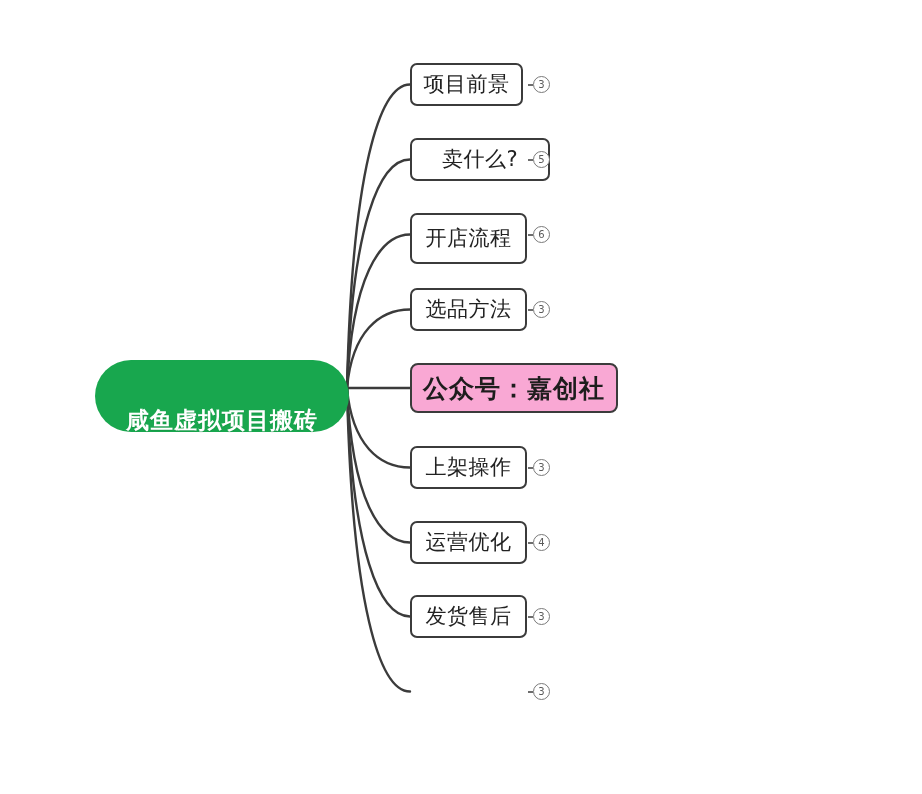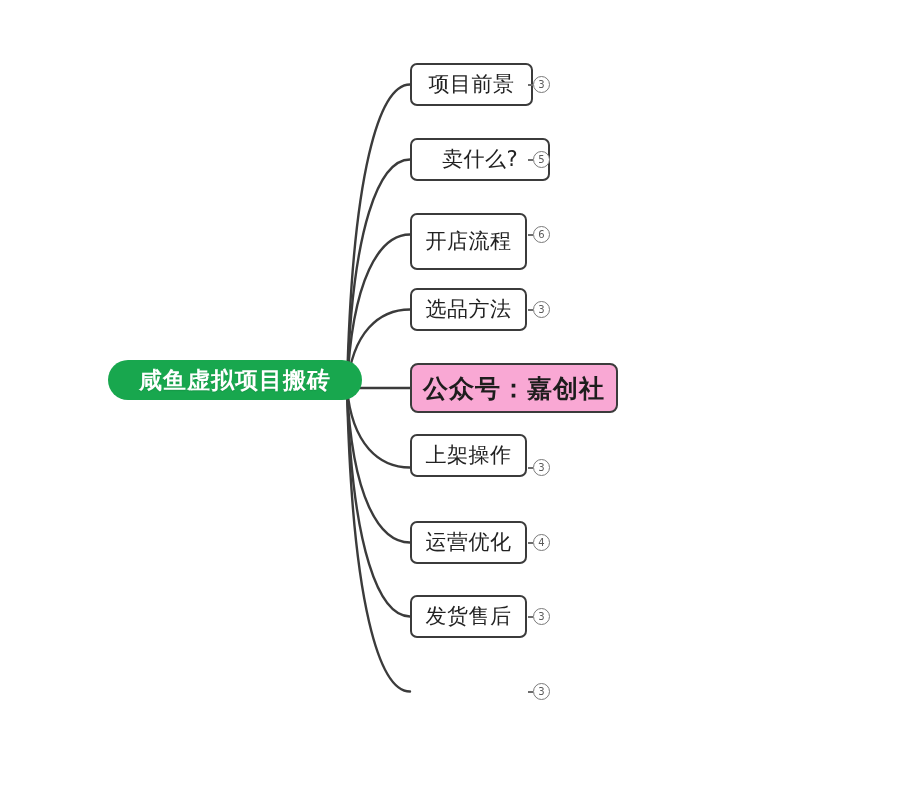--- a/index.html
+++ b/index.html
@@ -134,7 +134,7 @@
       <div class="node hub" style="left: 108px; top: 360px; width: 254px; height: 40px;">
         <span class="node-label">咸鱼虚拟项目搬砖</span>
       </div>
-      <div class="node" style="left: 410px; top: 63px; width: 123px; height: 43px;">
+      <div class="node" style="left: 410px; top: 63px; width: 113px; height: 43px;">
         <span class="node-label">项目前景</span>
       </div>
       <div class="badge-wrap" style="left: 528px; top: 75.5px;">

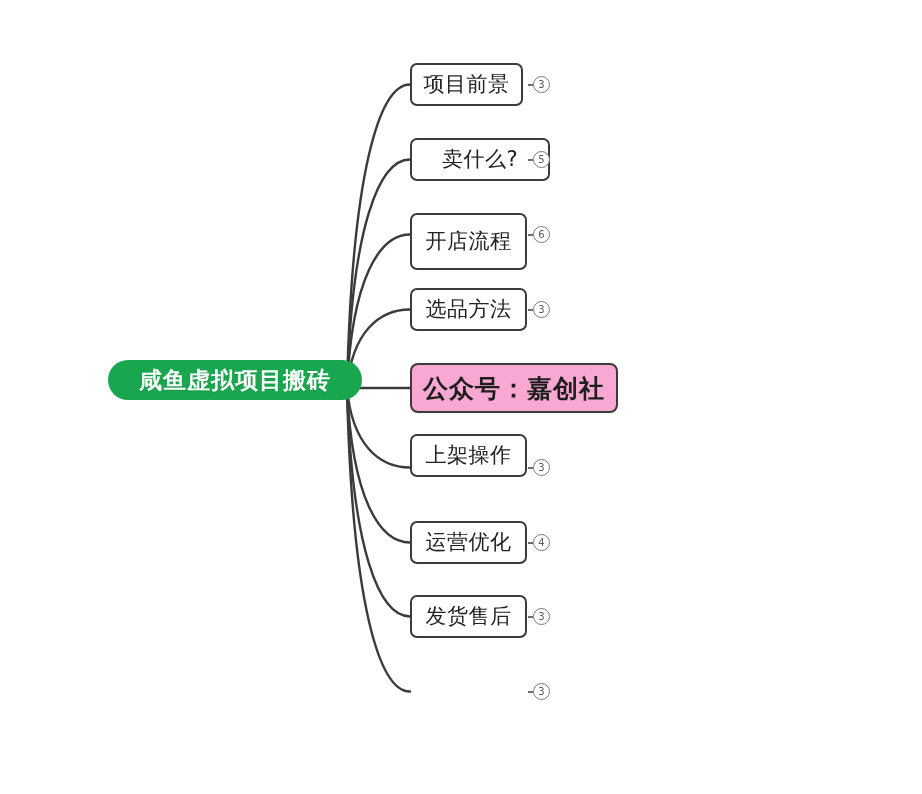--- a/index.html
+++ b/index.html
@@ -148,7 +148,7 @@
         <div class="badge-tick"></div>
         <div class="badge">5</div>
       </div>
-      <div class="node" style="left: 410px; top: 213px; width: 117px; height: 57px;">
+      <div class="node" style="left: 410px; top: 213px; width: 117px; height: 51px;">
         <span class="node-label">开店流程</span>
       </div>
       <div class="badge-wrap" style="left: 528px; top: 225.5px;">

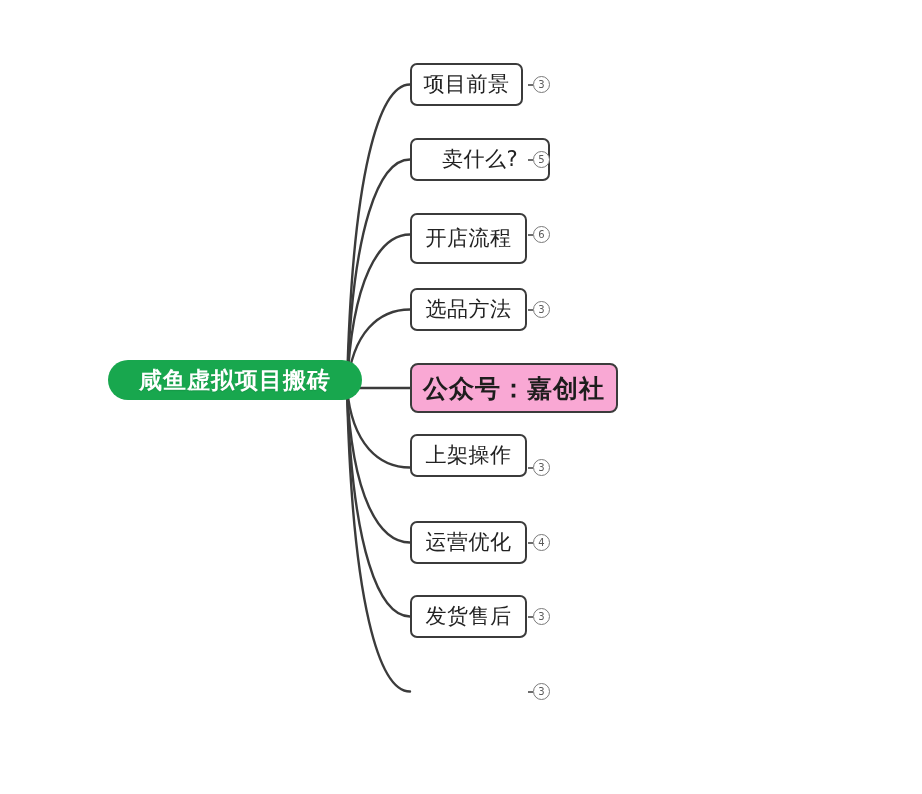--- a/index.html
+++ b/index.html
@@ -131,7 +131,7 @@
       <path d="M 347 388 C 352.04 606.52, 379.76 691.5, 410 691.5" stroke="#3b3b3b"></path>
     </svg>
   <div id="nodes">
-      <div class="node hub" style="left: 108px; top: 360px; width: 254px; height: 40px;">
+      <div class="node hub" style="left: 95px; top: 360px; width: 254px; height: 72px; align-items: flex-end;">
         <span class="node-label">咸鱼虚拟项目搬砖</span>
       </div>
       <div class="node" style="left: 410px; top: 63px; width: 113px; height: 43px;">

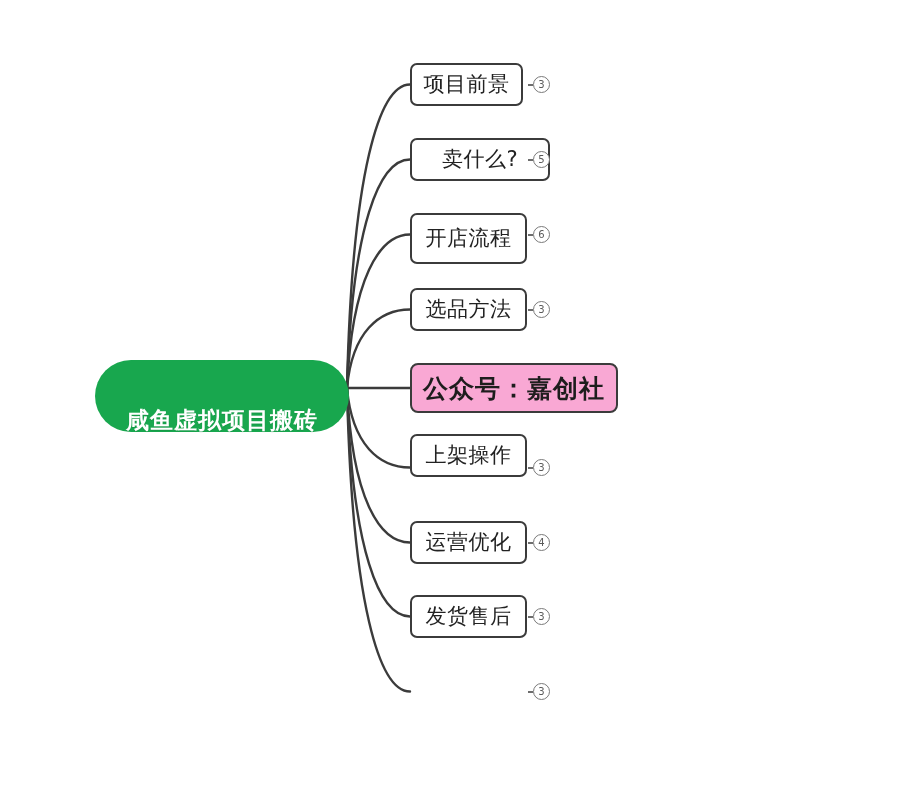--- a/index.html
+++ b/index.html
@@ -165,7 +165,7 @@
       <div class="node accent" style="left: 410px; top: 363px; width: 208px; height: 50px;">
         <span class="node-label">公众号：嘉创社</span>
       </div>
-      <div class="node" style="left: 410px; top: 434px; width: 117px; height: 43px;">
+      <div class="node" style="left: 410px; top: 446px; width: 117px; height: 43px;">
         <span class="node-label">上架操作</span>
       </div>
       <div class="badge-wrap" style="left: 528px; top: 458.5px;">

